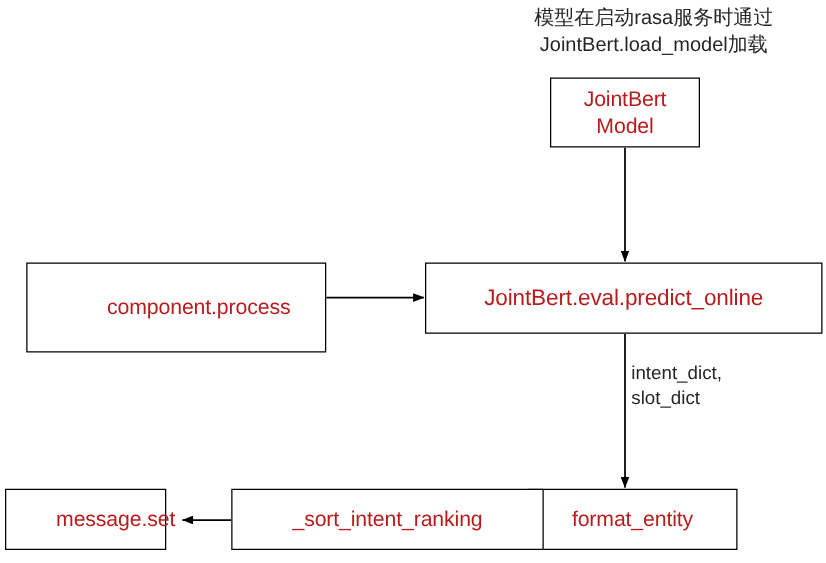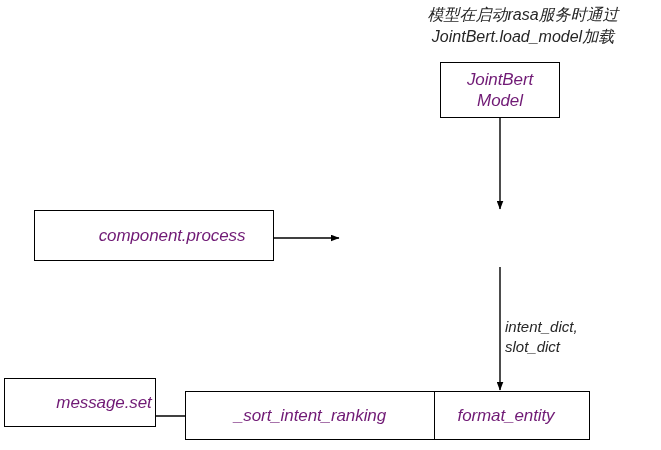--- a/index.html
+++ b/index.html
@@ -18,7 +18,6 @@
     position: relative;
     width: 661px;
     height: 450px;
-    font-style: italic;
   }
   #edges {
     position: absolute;

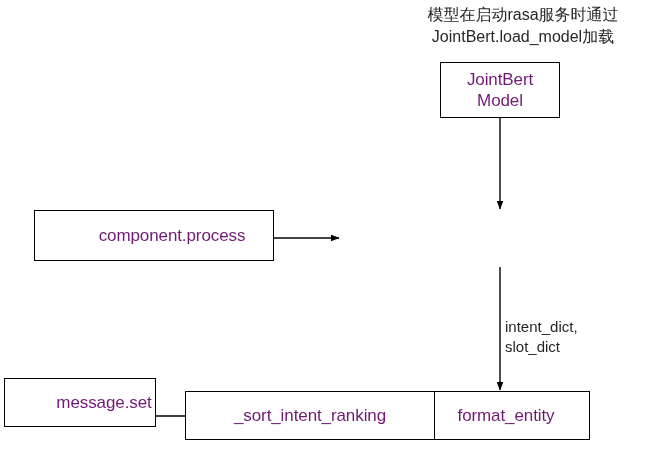--- a/index.html
+++ b/index.html
@@ -36,7 +36,7 @@
     align-items: center;
     justify-content: center;
     text-align: center;
-    color: #701a75;
+    color: #b91c1c;
     font-size: 17px;
     line-height: 1.25;
     white-space: pre-line;

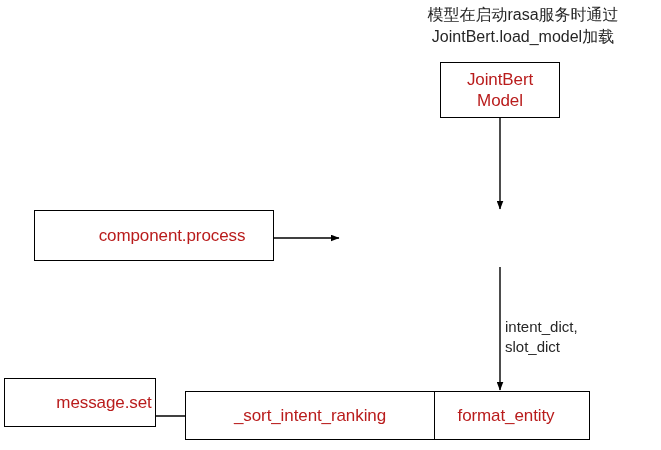--- a/index.html
+++ b/index.html
@@ -64,7 +64,7 @@
 
   
   #node-jointbert-model   { left: 440px; top: 62px;  width: 120px; height: 56px; }
-  #node-component-process { left: 34px;  top: 210px; width: 240px; height: 51px; padding-left: 36px; }
+  #node-component-process { left: 21px;  top: 210px; width: 240px; height: 72px; padding-left: 36px; }
   #node-predict-online    { left: 340px; top: 210px; width: 318px; height: 57px; font-size: 18px; }
   #node-format-entity     { left: 422px; top: 391px; width: 168px; height: 49px; }
   #node-sort-intent       { left: 185px; top: 391px; width: 250px; height: 49px; }

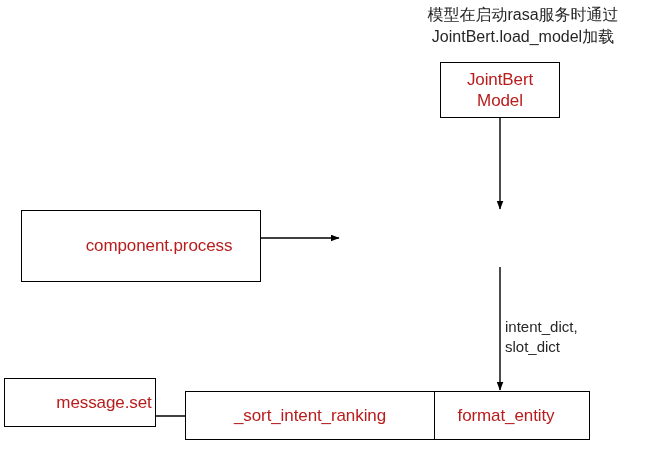--- a/index.html
+++ b/index.html
@@ -107,6 +107,7 @@
 
   <div class="node" id="node-component-process">component.process</div>
 
+  <div class="node" id="node-predict-online">JointBert.eval.predict_online</div>
 
   <div class="edge-label" id="label-dicts">intent_dict,
 slot_dict</div>

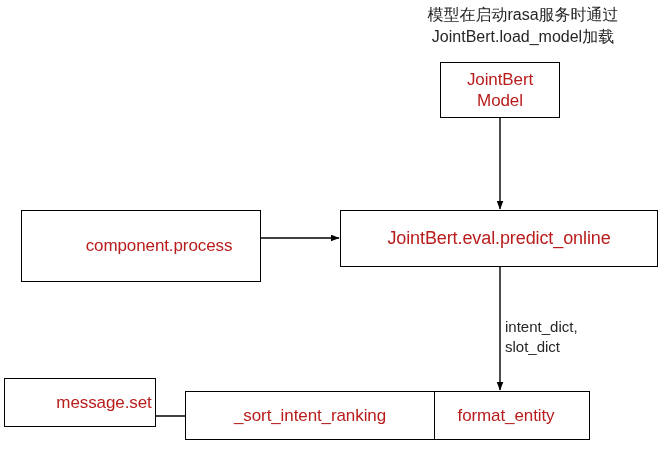--- a/index.html
+++ b/index.html
@@ -73,7 +73,7 @@
   
   #caption-load-model { left: 378px; top: 4px;   width: 290px; }
   #label-predict-pass { left: 513px; top: 127px; width: 64px;  }
-  #label-dicts        { left: 505px; top: 289px; width: 120px; text-align: left; margin-top: 28px; }
+  #label-dicts        { left: 505px; top: 289px; width: 120px; text-align: left; }
 </style>
 </head>
 <body>

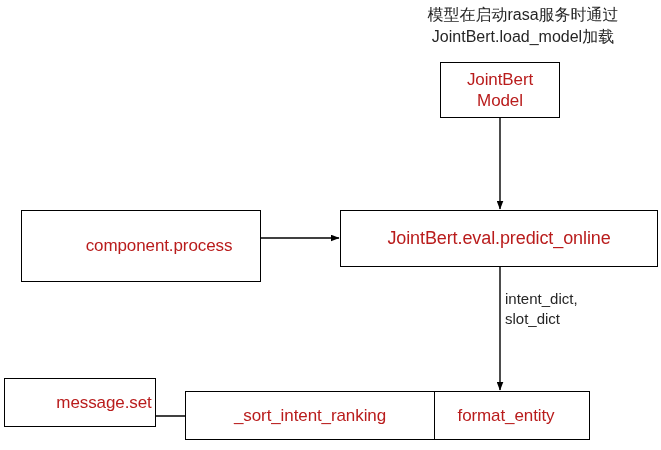--- a/index.html
+++ b/index.html
@@ -68,7 +68,7 @@
   #node-predict-online    { left: 340px; top: 210px; width: 318px; height: 57px; font-size: 18px; }
   #node-format-entity     { left: 422px; top: 391px; width: 168px; height: 49px; }
   #node-sort-intent       { left: 185px; top: 391px; width: 250px; height: 49px; }
-  #node-message-set       { left: 4px;   top: 378px; width: 152px; height: 49px; padding-left: 48px; }
+  #node-message-set       { left: 4px;   top: 391px; width: 129px; height: 49px; padding-left: 48px; }
 
   
   #caption-load-model { left: 378px; top: 4px;   width: 290px; }

